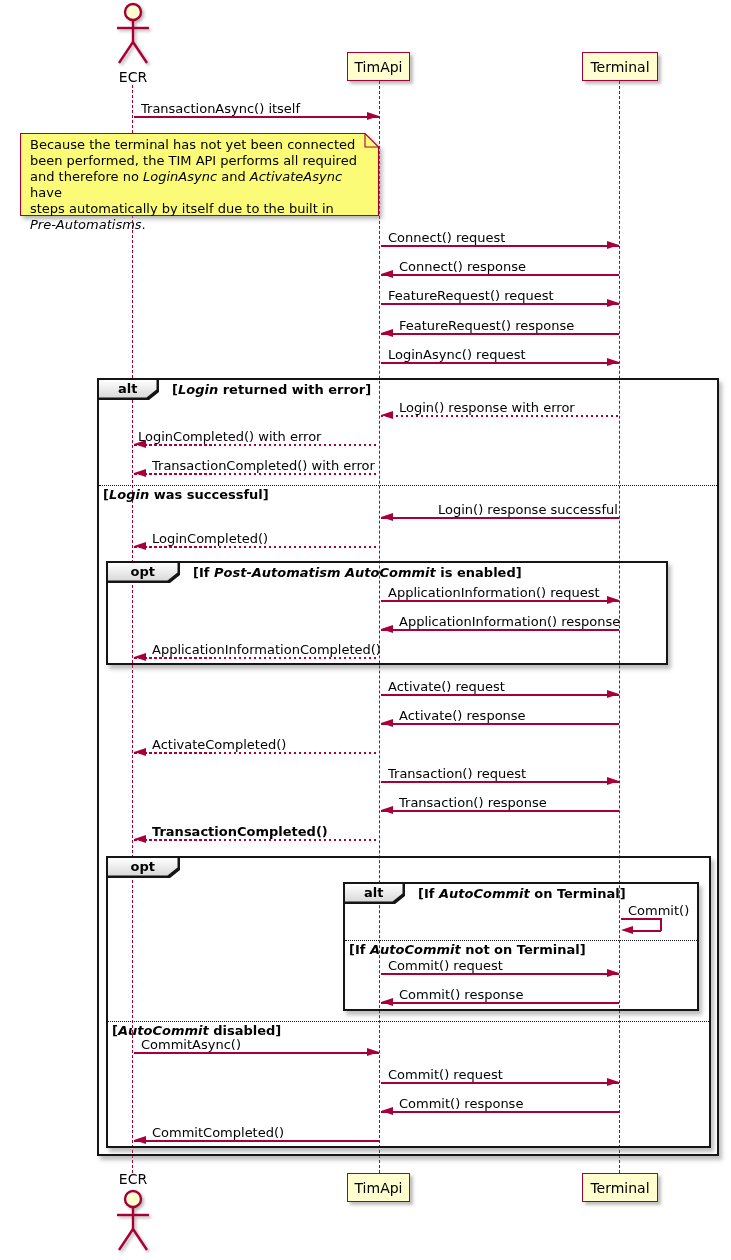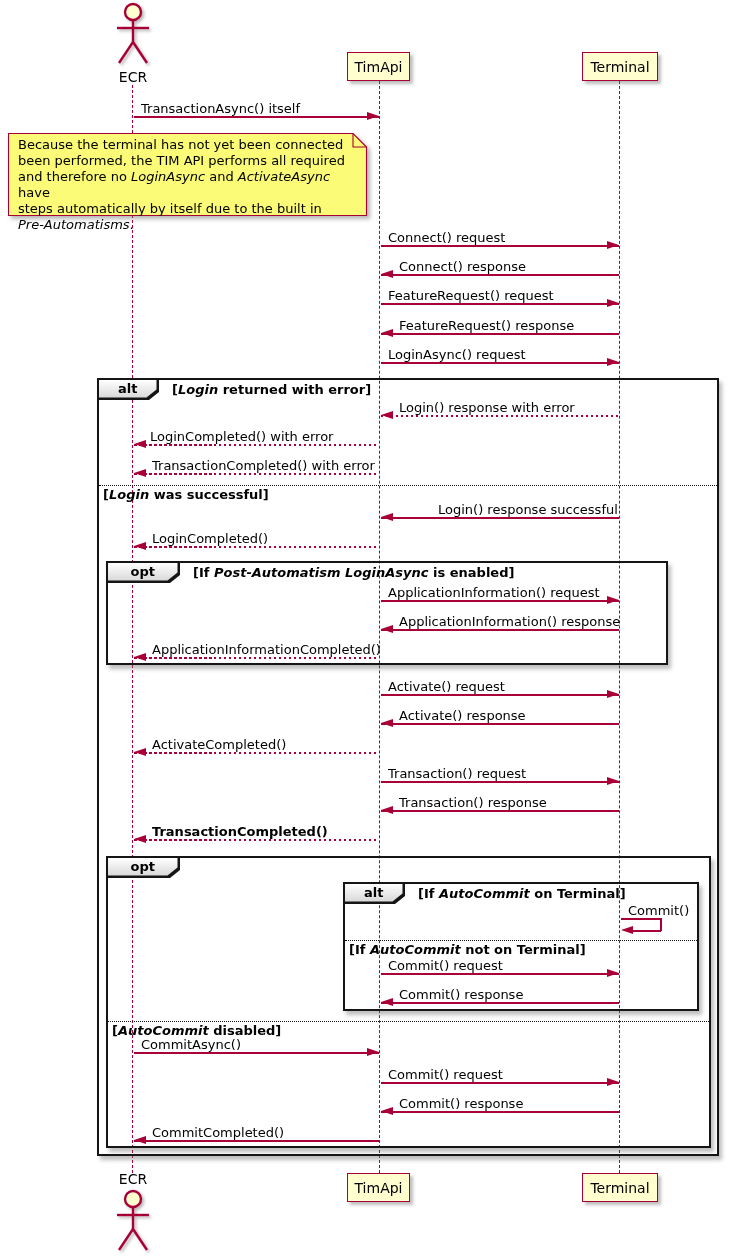--- a/index.html
+++ b/index.html
@@ -69,7 +69,7 @@
   <div class="pbox" style="left:347px;top:52px;width:63px;height:29px">TimApi</div>
   <div class="pbox" style="left:582px;top:52px;width:76px;height:29px">Terminal</div>
 
-  <div class="note" style="left:8px;top:133px;width:360px;height:89px">
+  <div class="note" style="left:20px;top:133px;width:360px;height:89px">
     <svg class="note-svg" width="360" height="84" viewBox="0 0 360 84">
       <path d="M0.5,0.5 H345 L358.5,14 V82.5 H0.5 Z" fill="#FBFB77" stroke="#A80036" stroke-width="1.1"></path>
       <path d="M345,0.5 V14 H358.5" fill="none" stroke="#A80036" stroke-width="1.1"></path>

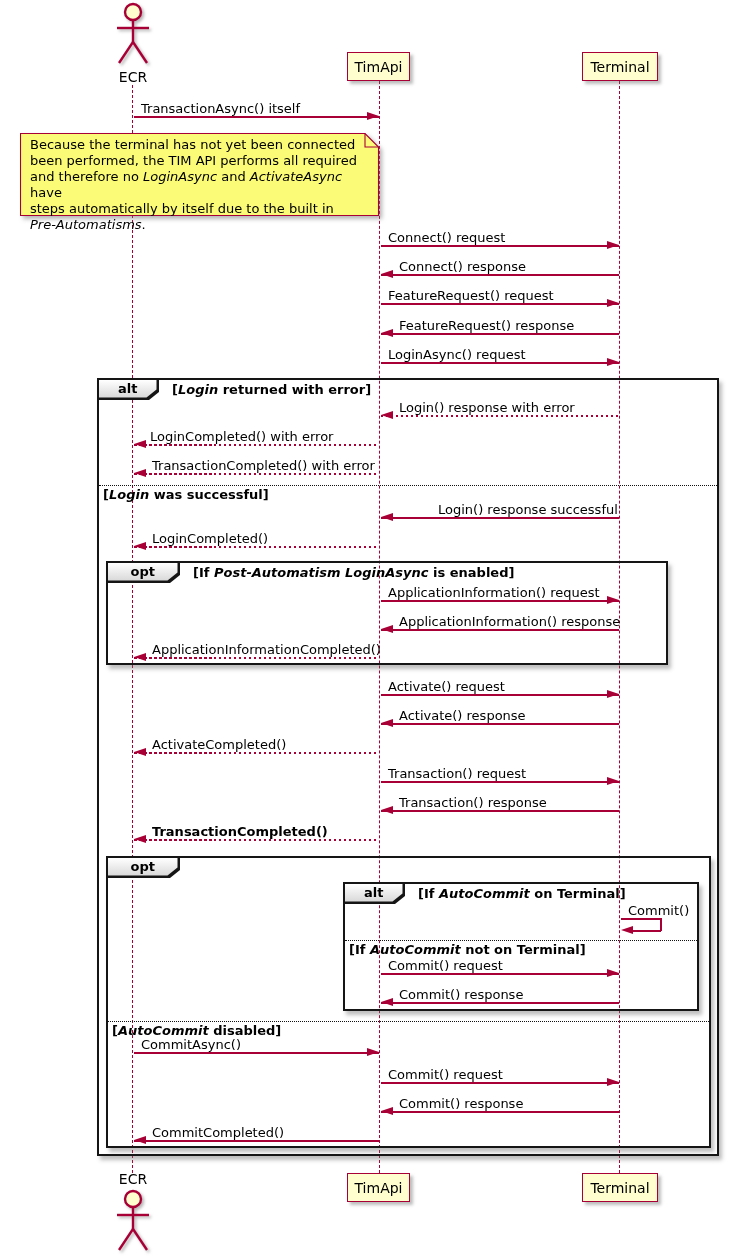--- a/index.html
+++ b/index.html
@@ -138,7 +138,7 @@
       <div class="msg-label" style="left: 399px; top: 400px;">Login() response with error</div>
       <div class="msg-line dashed" style="left: 381px; top: 415px; width: 238px;"></div>
       <div class="arr arr-l" style="left: 381px; top: 411px;"></div>
-      <div class="msg-label" style="left: 150px; top: 429px;">LoginCompleted() with error</div>
+      <div class="msg-label" style="left: 138px; top: 429px;">LoginCompleted() with error</div>
       <div class="msg-line dashed" style="left: 134px; top: 444px; width: 245px;"></div>
       <div class="arr arr-l" style="left: 134px; top: 440px;"></div>
       <div class="msg-label" style="left: 152px; top: 458px;">TransactionCompleted() with error</div>

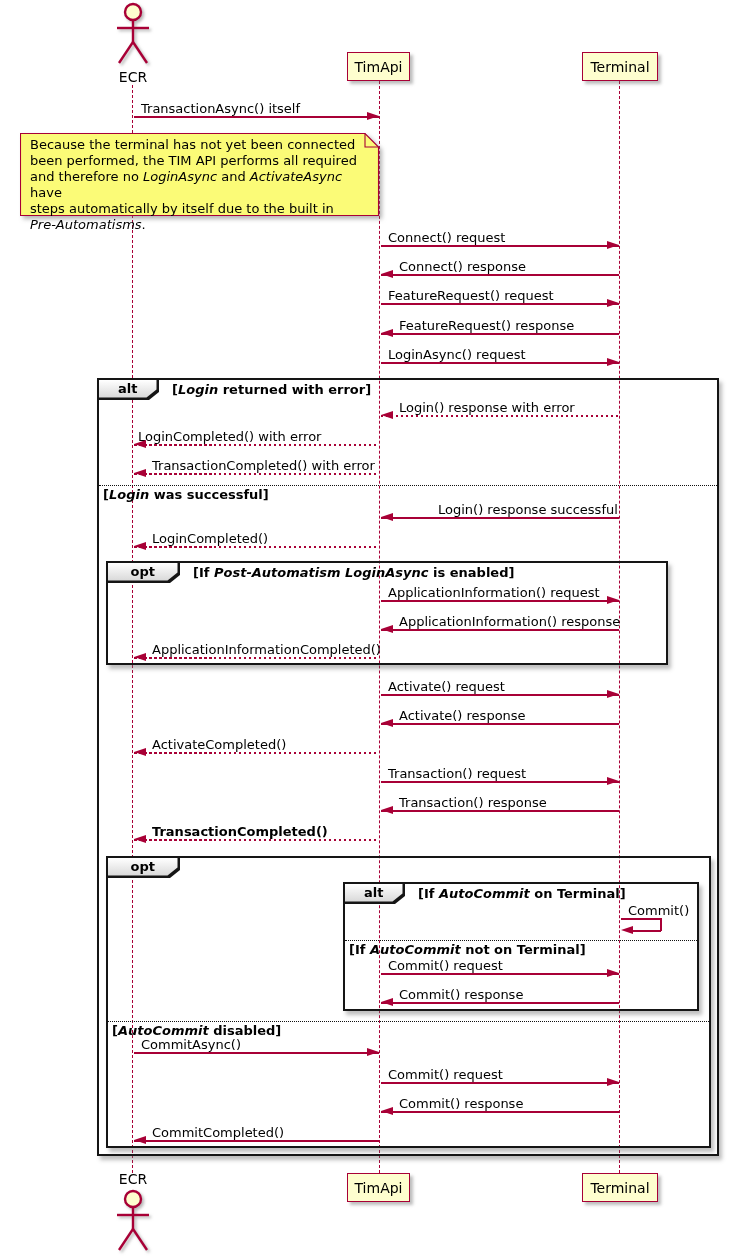--- a/index.html
+++ b/index.html
@@ -96,7 +96,7 @@
     <div class="frag-tab" style="width:72px">
       <div class="frag-tab-inner">opt</div>
     </div>
-    <div class="frag-cond" style="left:85px"><span>[If </span><i>Post-Automatism LoginAsync</i><span> is enabled]</span></div>
+    <div class="frag-cond" style="left:85px"><span>[If </span><i>Post-Automatism AutoCommit</i><span> is enabled]</span></div>
   </div>
 
   <div class="frag" style="left:106px;top:856px;width:605px;height:292px">

